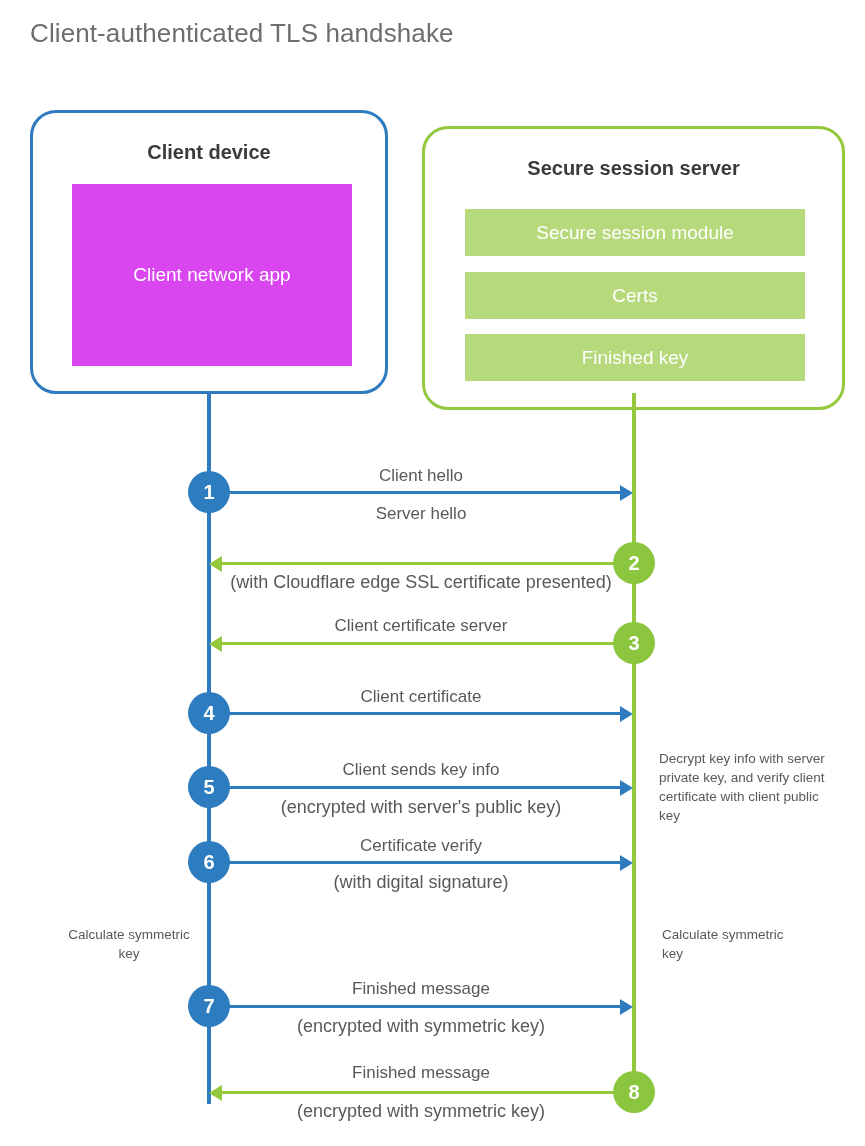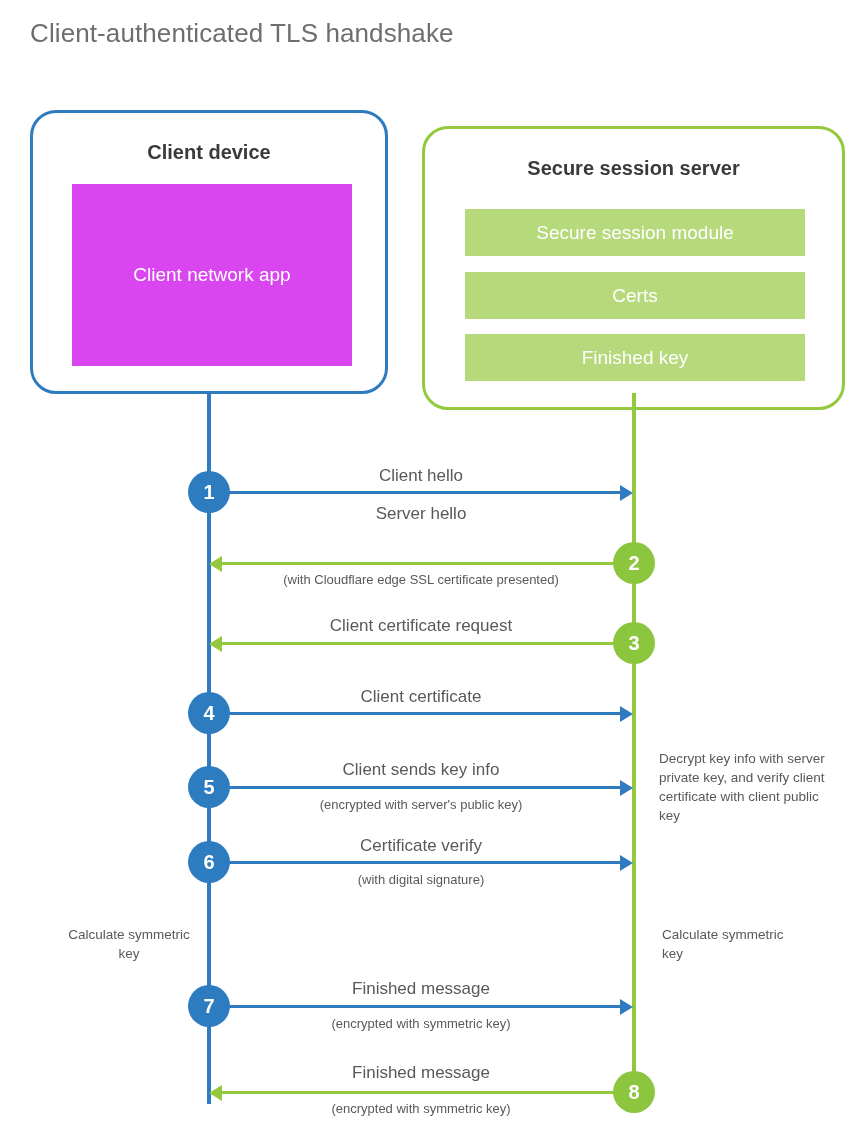--- a/index.html
+++ b/index.html
@@ -164,7 +164,7 @@
   .msg-sublabel {
     position: absolute;
     text-align: center;
-    font-size: 13px;
+    font-size: 18px;
     color: #58595b;
     white-space: nowrap;
   }

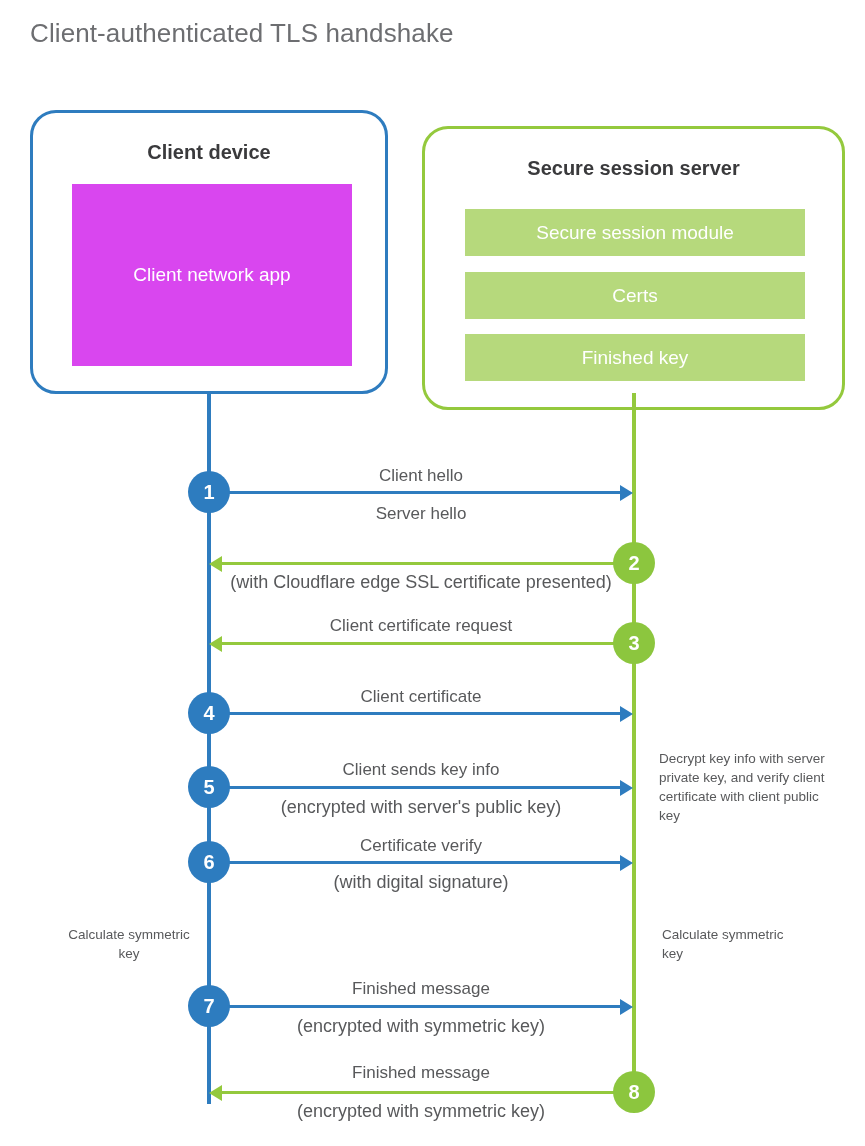--- a/index.html
+++ b/index.html
@@ -228,7 +228,7 @@
   <div class="msg-sublabel" style="left:209px; top:572px; width:424px;">(with Cloudflare edge SSL certificate presented)</div>
   <div class="step-circle green" style="left:613px; top:542px;">2</div>
 
-  <div class="msg-label" style="left:209px; top:616px; width:424px;">Client certificate request</div>
+  <div class="msg-label" style="left:209px; top:616px; width:424px;">Client certificate server</div>
   <div class="msg-line green" style="left:222px; top:642px; width:411px;"></div>
   <div class="arrow-head left green" style="left:209px; top:636px;"></div>
   <div class="step-circle green" style="left:613px; top:622px;">3</div>

